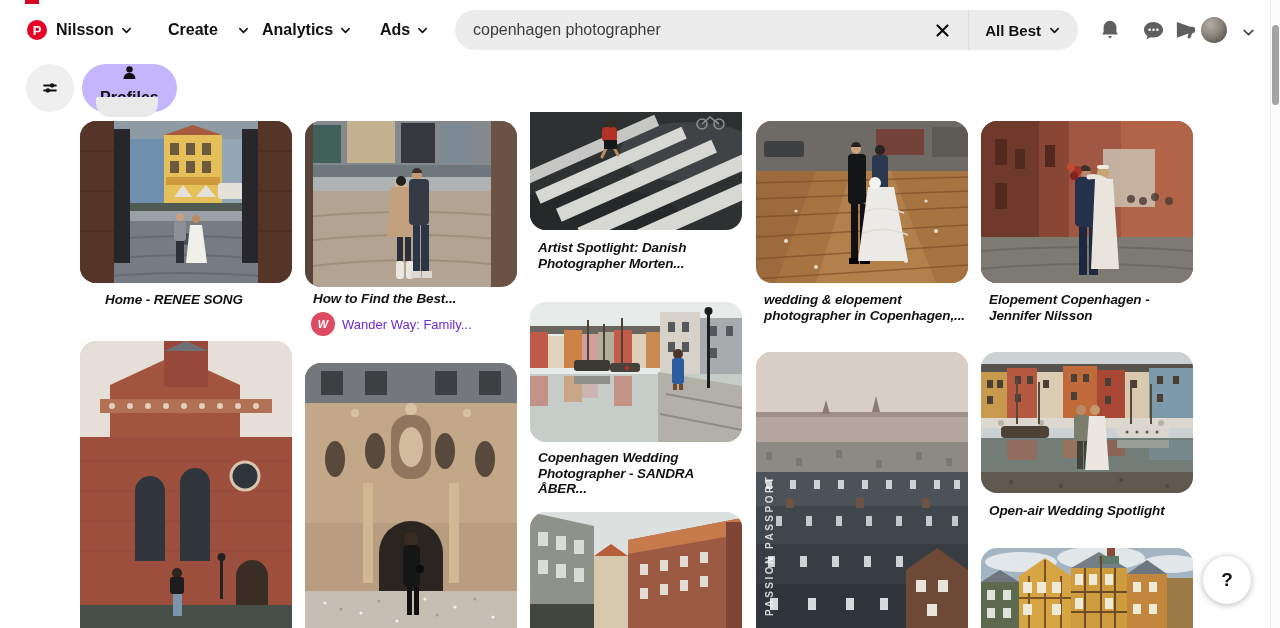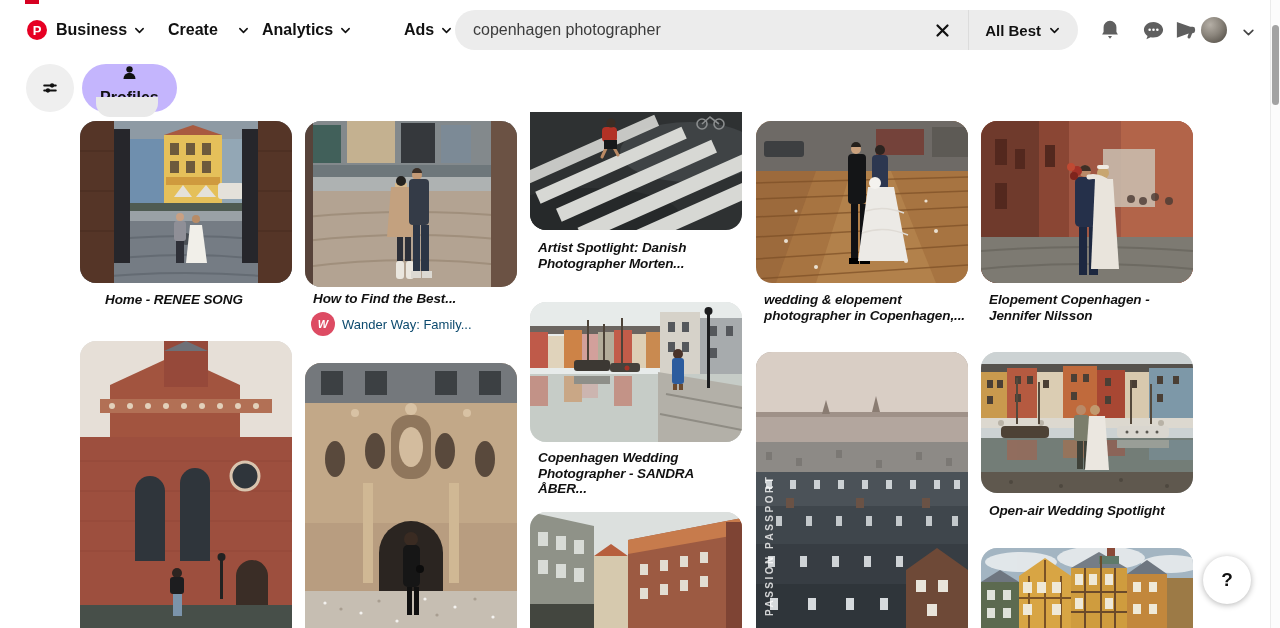--- a/index.html
+++ b/index.html
@@ -64,7 +64,7 @@
   </div>
 
   <div class="abs navitem" style="left:56px;top:0;">
-    <span>Business</span>
+    <span>Nilsson</span>
     <svg class="chev" width="11" height="11" viewBox="0 0 24 24">
         <path d="M4 8l8 8 8-8" fill="none" stroke="#111" stroke-width="3.4" stroke-linecap="round" stroke-linejoin="round"></path>
       </svg>

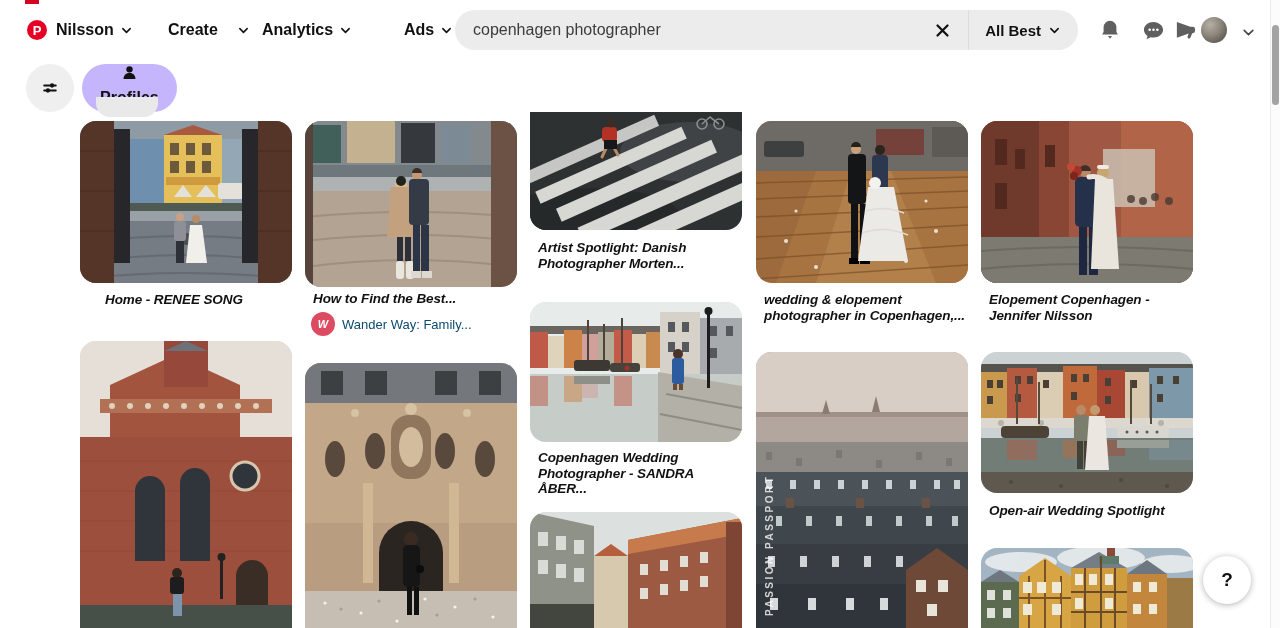--- a/index.html
+++ b/index.html
@@ -81,7 +81,7 @@
         <path d="M4 8l8 8 8-8" fill="none" stroke="#111" stroke-width="3.4" stroke-linecap="round" stroke-linejoin="round"></path>
       </svg>
   </div>
-  <div class="abs navitem" style="left:380px;top:0;margin-left:24px;">
+  <div class="abs navitem" style="left:380px;top:0;">
     <span>Ads</span>
     <svg class="chev" width="11" height="11" viewBox="0 0 24 24">
         <path d="M4 8l8 8 8-8" fill="none" stroke="#111" stroke-width="3.4" stroke-linecap="round" stroke-linejoin="round"></path>

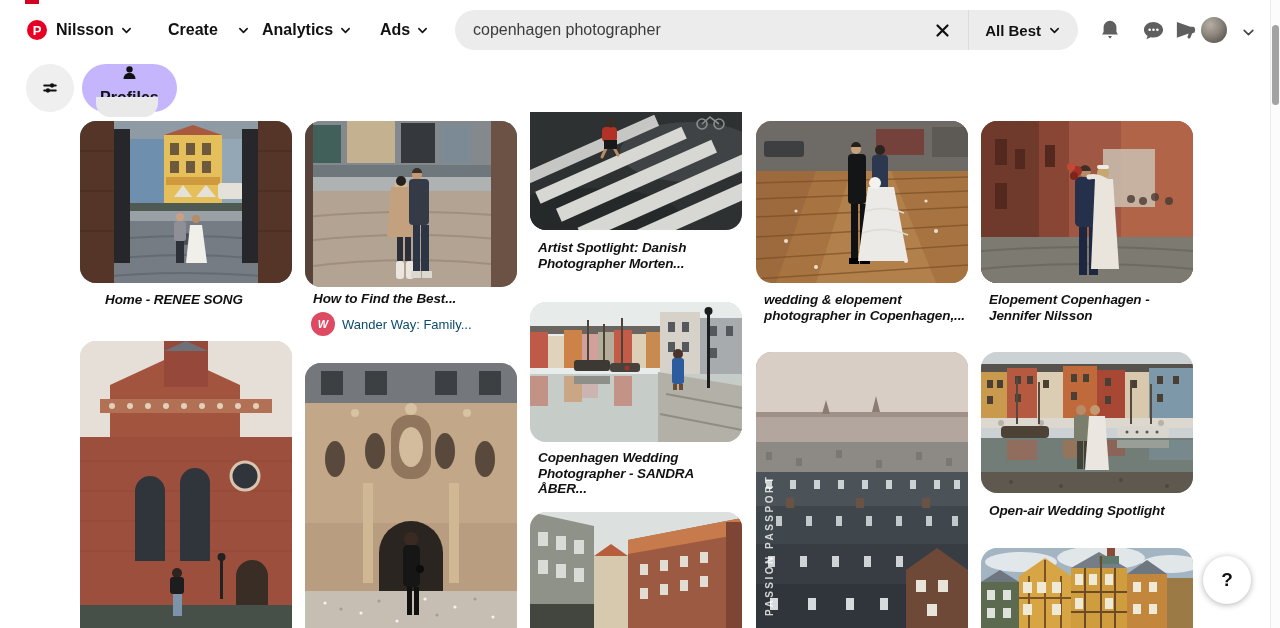--- a/index.html
+++ b/index.html
@@ -40,7 +40,7 @@
   .attr { display:flex; align-items:center; gap:7px; cursor:pointer; }
   .wwav { width:24px; height:24px; border-radius:50%; background:#dd4b63; color:#fff; display:flex;
           align-items:center; justify-content:center; font-size:11px; font-weight:700; font-style:italic; }
-  .attrtxt { font-size:13px; color:#0c4a6e; }
+  .attrtxt { font-size:13px; color:#6d28d9; }
   .watermark { color:rgba(255,255,255,.78); font-size:10px; font-weight:700; letter-spacing:2.5px;
                writing-mode:vertical-rl; transform:rotate(180deg); text-transform:uppercase; }
 

